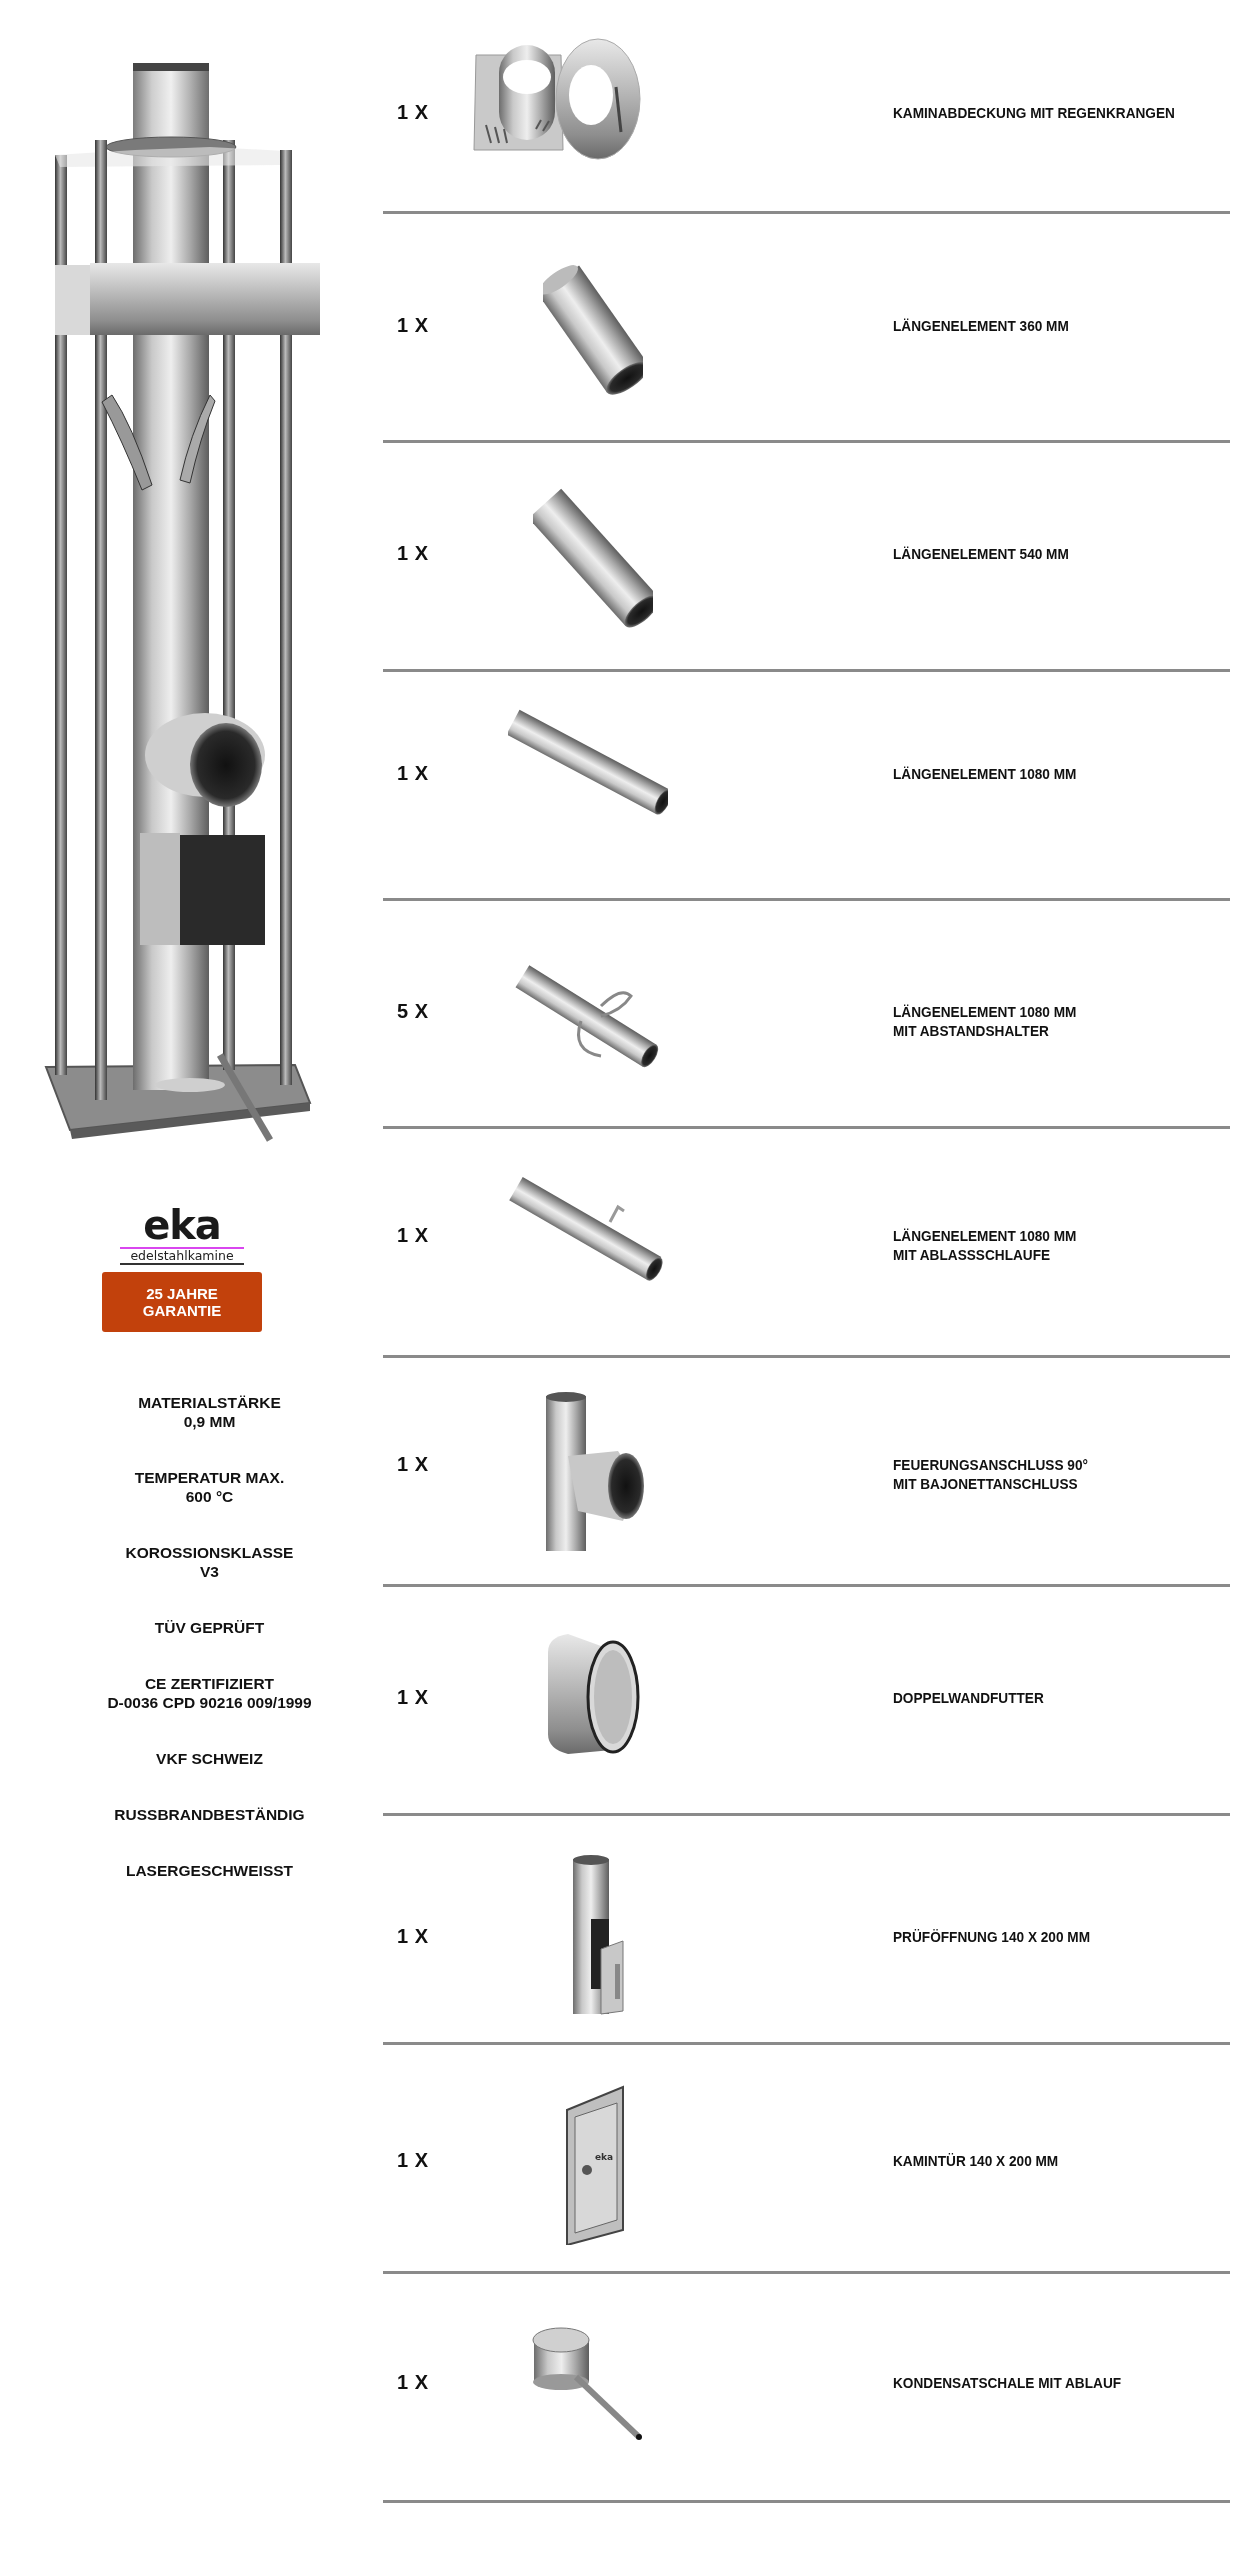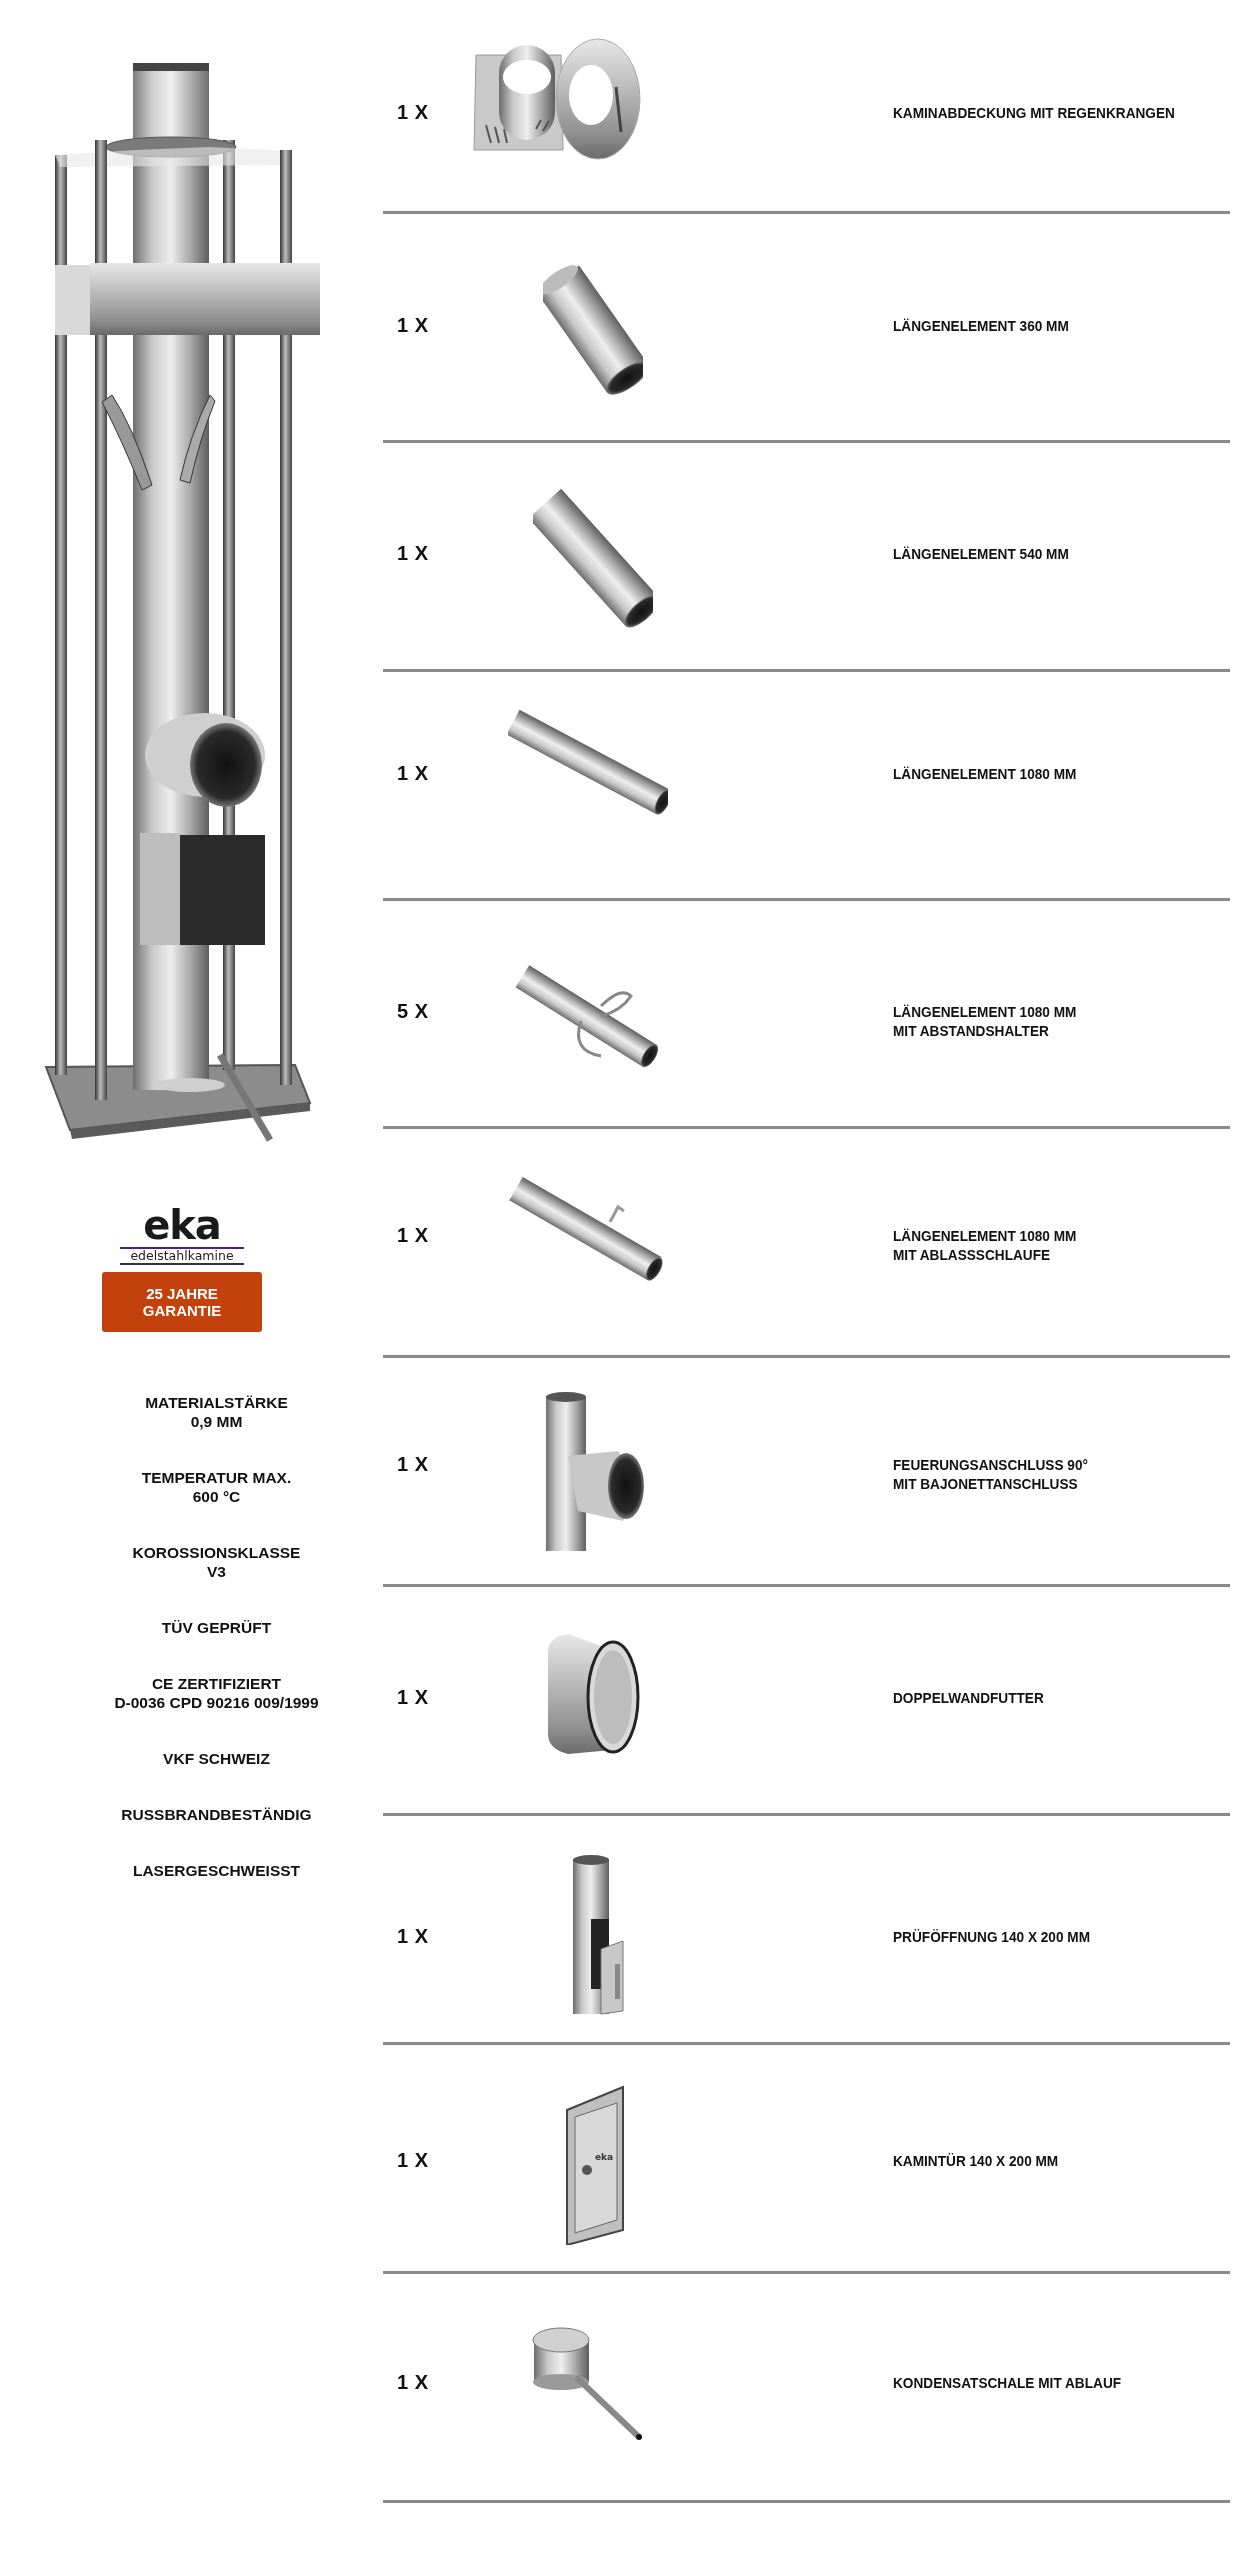--- a/index.html
+++ b/index.html
@@ -8,7 +8,7 @@
   .chimney{position:absolute;left:40px;top:55px;width:280px;height:1100px;}
   .logo{position:absolute;left:102px;top:1205px;width:160px;text-align:center;}
   .logo-word{font-family:"DejaVu Sans",sans-serif;font-weight:bold;font-size:40px;line-height:40px;letter-spacing:-1px;color:#1a1a1a;}
-  .logo-sub{display:block;margin:2px auto 0;width:124px;border-top:2px solid #4c1d95;border-bottom:2px solid #333;font-size:12.5px;line-height:14px;color:#222;font-family:"DejaVu Sans",sans-serif;}
+  .logo-sub{display:block;margin:2px auto 0;width:124px;border-top:2px solid #d946ef;border-bottom:2px solid #333;font-size:12.5px;line-height:14px;color:#222;font-family:"DejaVu Sans",sans-serif;}
   .badge{position:absolute;left:102px;top:1272px;width:160px;height:60px;background:#c2410c;border-radius:3px;color:#fff;font-weight:bold;font-size:15px;line-height:17px;text-align:center;display:flex;flex-direction:column;justify-content:center;}
   .specs{position:absolute;left:12px;top:1393px;width:365px;text-align:center;padding-left:22px;}
   .spec{font-weight:bold;font-size:15.5px;line-height:19px;color:#111;}

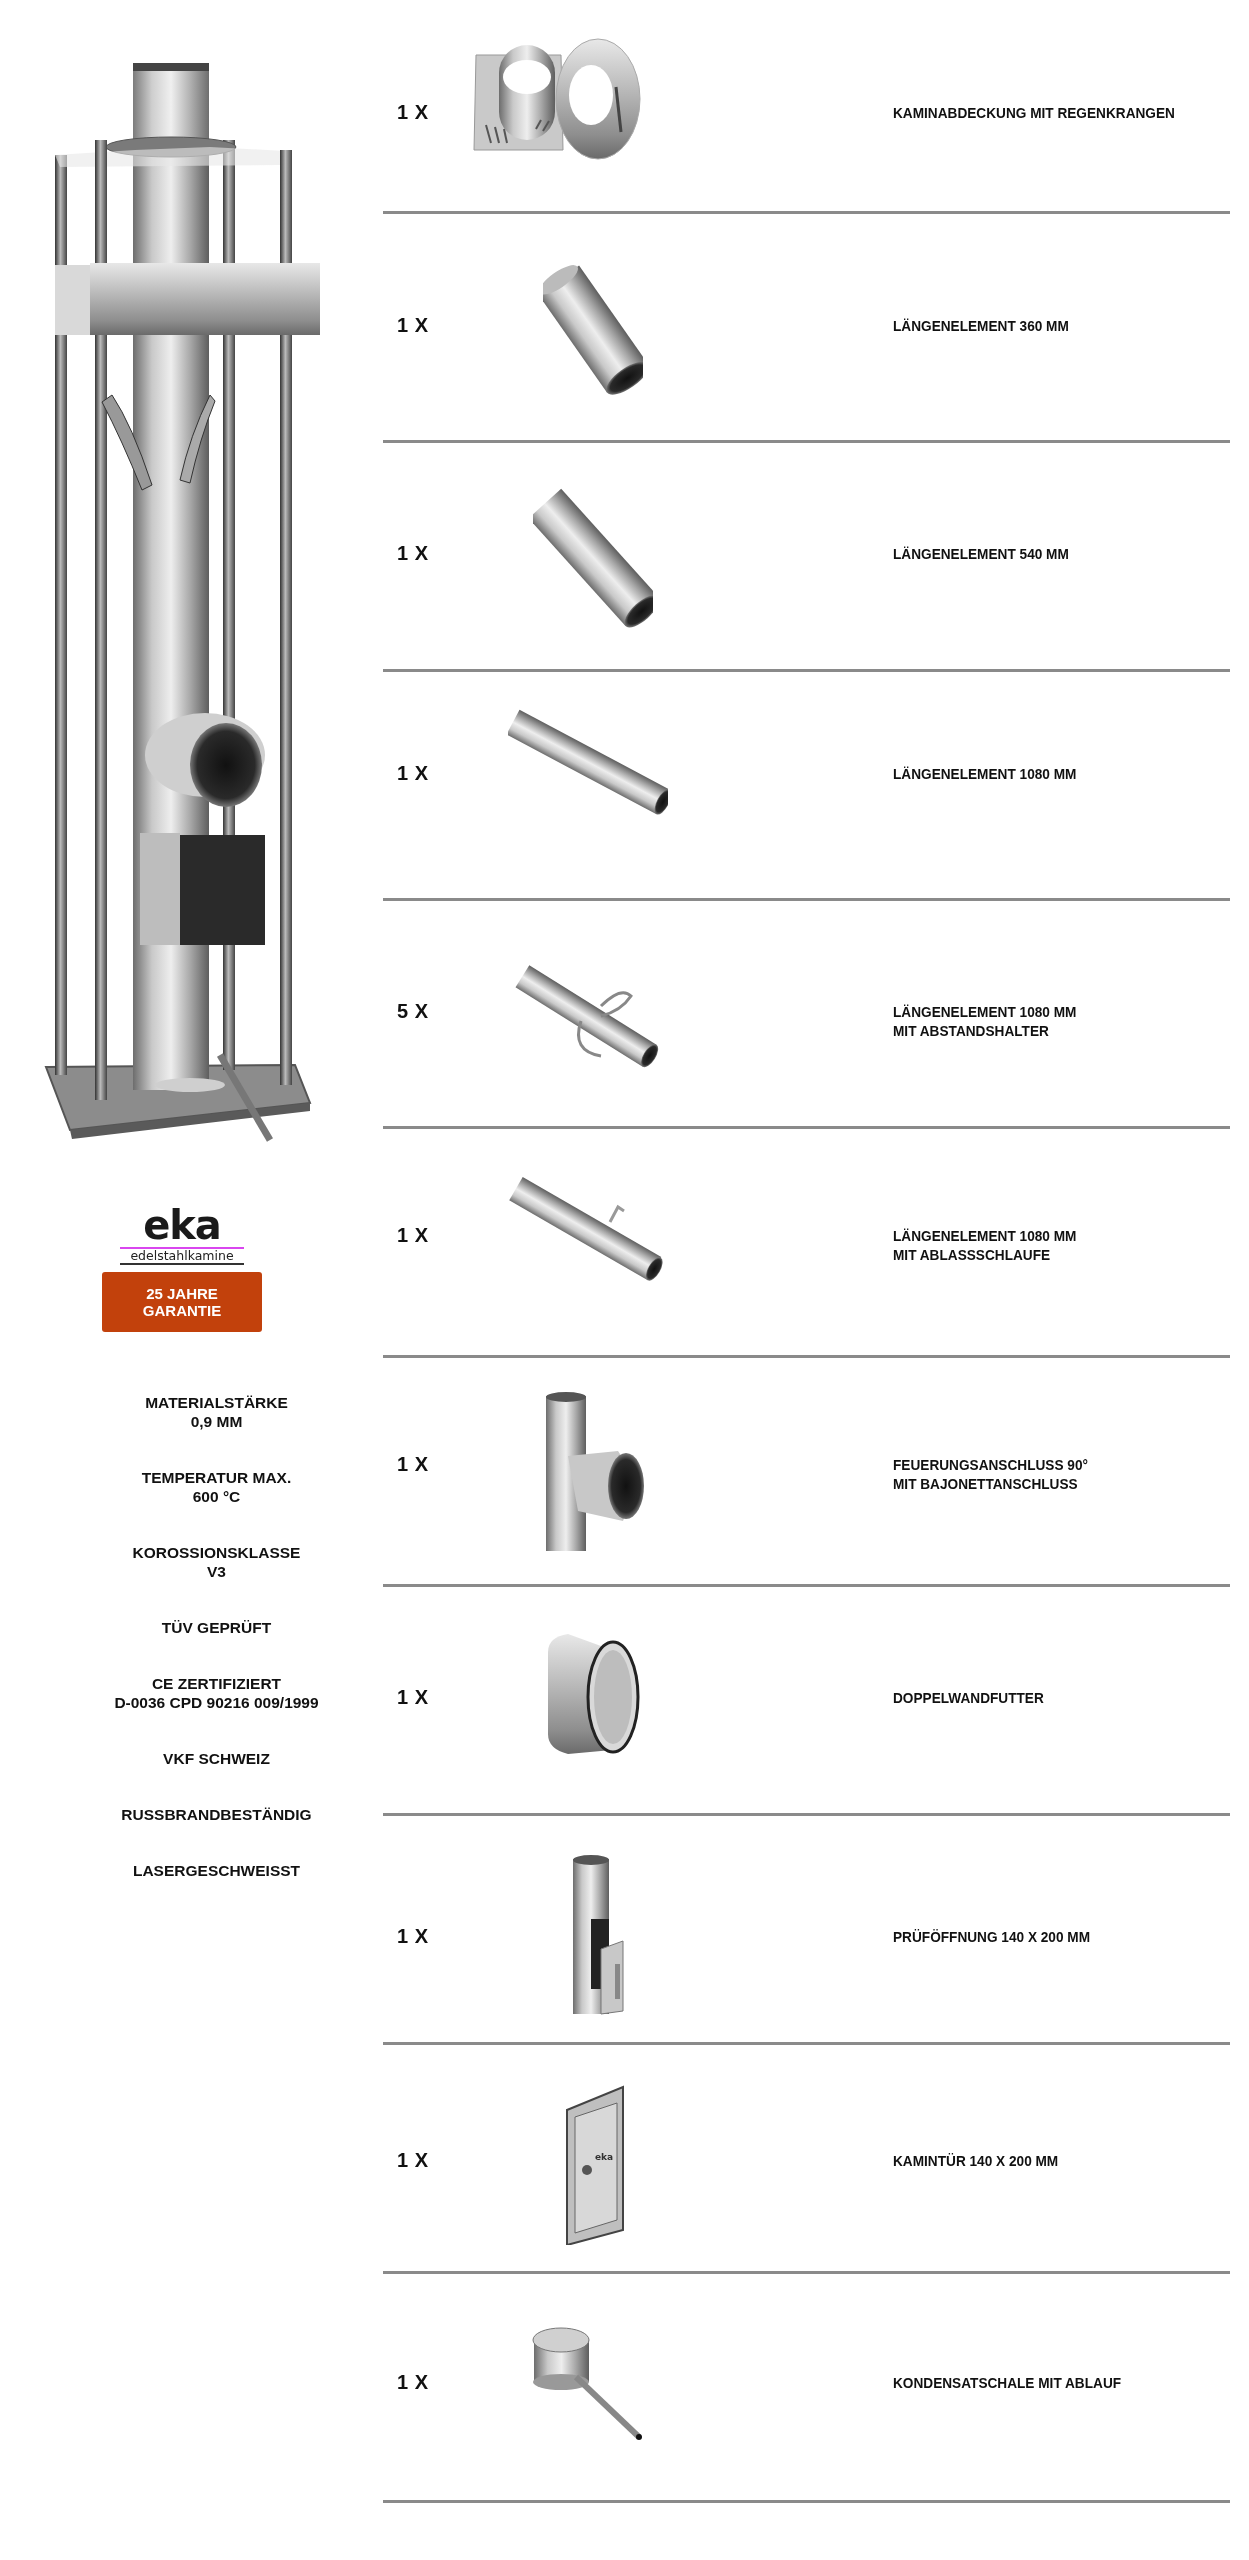--- a/index.html
+++ b/index.html
@@ -10,7 +10,7 @@
   .logo-word{font-family:"DejaVu Sans",sans-serif;font-weight:bold;font-size:40px;line-height:40px;letter-spacing:-1px;color:#1a1a1a;}
   .logo-sub{display:block;margin:2px auto 0;width:124px;border-top:2px solid #d946ef;border-bottom:2px solid #333;font-size:12.5px;line-height:14px;color:#222;font-family:"DejaVu Sans",sans-serif;}
   .badge{position:absolute;left:102px;top:1272px;width:160px;height:60px;background:#c2410c;border-radius:3px;color:#fff;font-weight:bold;font-size:15px;line-height:17px;text-align:center;display:flex;flex-direction:column;justify-content:center;}
-  .specs{position:absolute;left:12px;top:1393px;width:365px;text-align:center;padding-left:22px;}
+  .specs{position:absolute;left:5px;top:1393px;width:365px;text-align:center;padding-left:22px;}
   .spec{font-weight:bold;font-size:15.5px;line-height:19px;color:#111;}
   .rows{position:absolute;left:383px;top:0;width:847px;}
   .row{position:absolute;left:0;width:847px;height:229px;}

